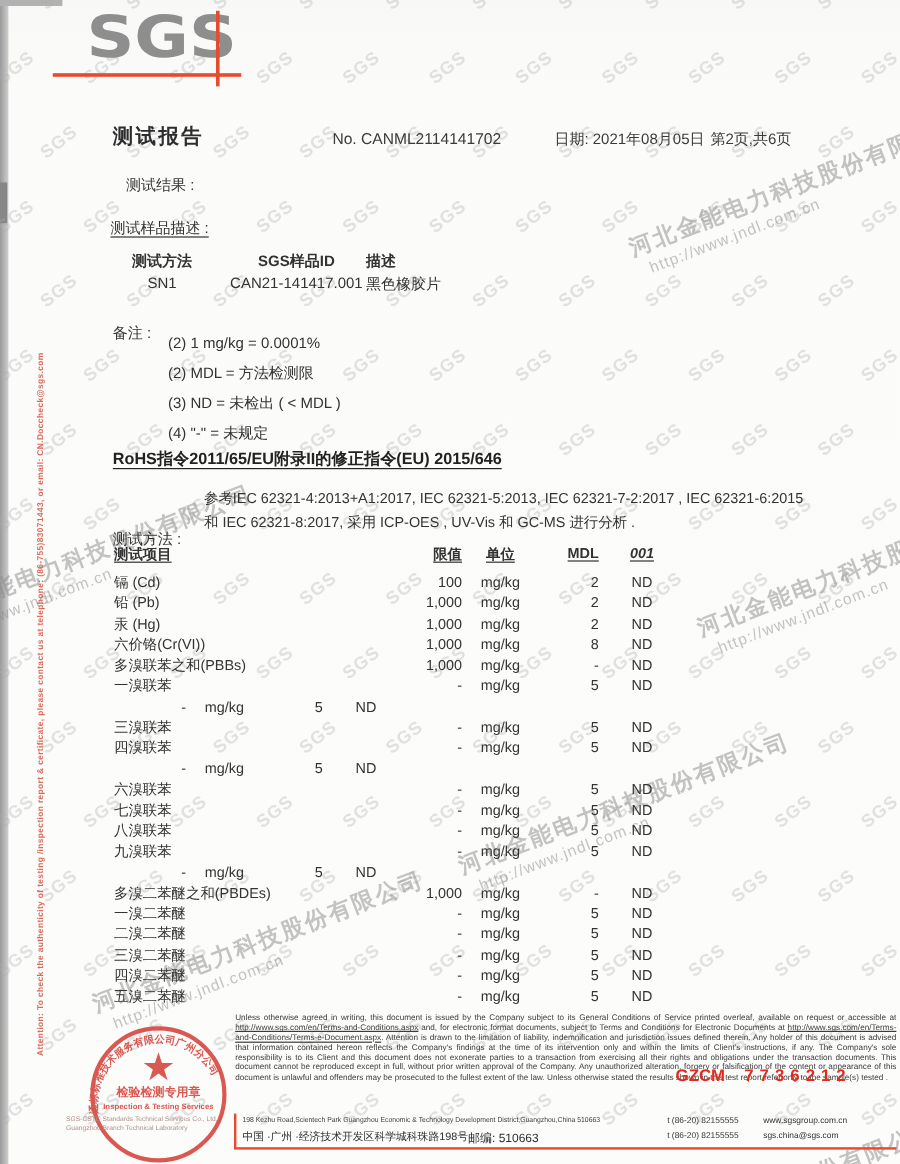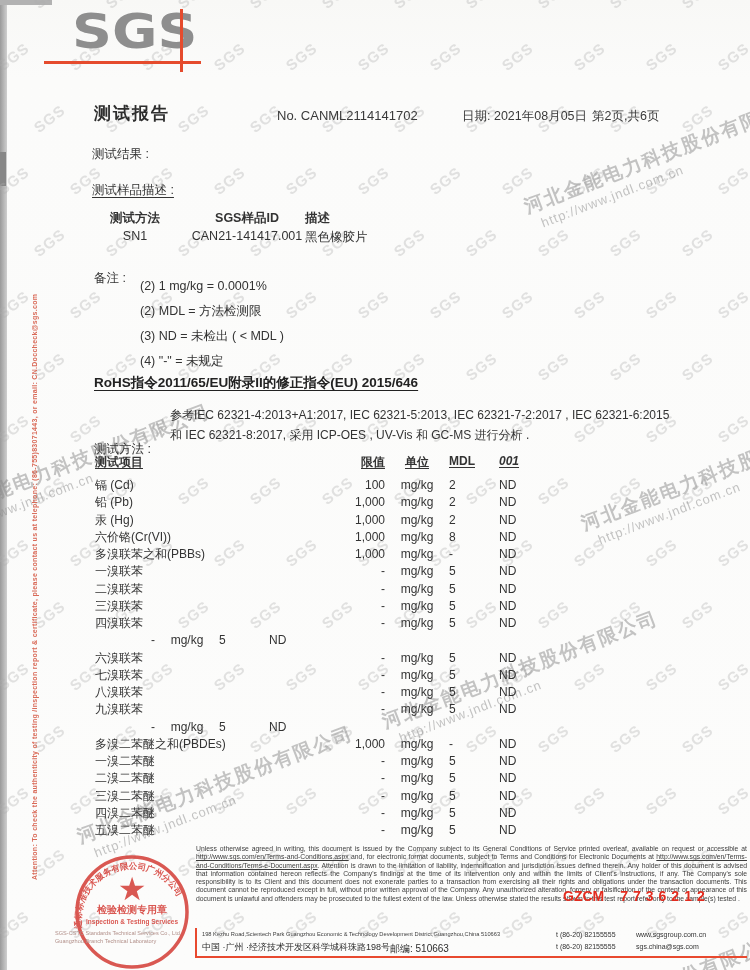--- a/index.html
+++ b/index.html
@@ -304,7 +304,7 @@
   <div class="date-label">日期: 2021年08月05日</div>
   <div class="page-label">第2页,共6页</div>
 
-  <div class="abs lbl" style="left:92px;top:146px;">测试结果 :</div>
+  <div class="abs lbl" style="left:105px;top:146px;">测试结果 :</div>
   <div class="abs lbl u-line" style="left:92px;top:182px;text-align:right;">测试样品描述 :</div>
 
   <div class="s-col1 s-head">测试方法</div>

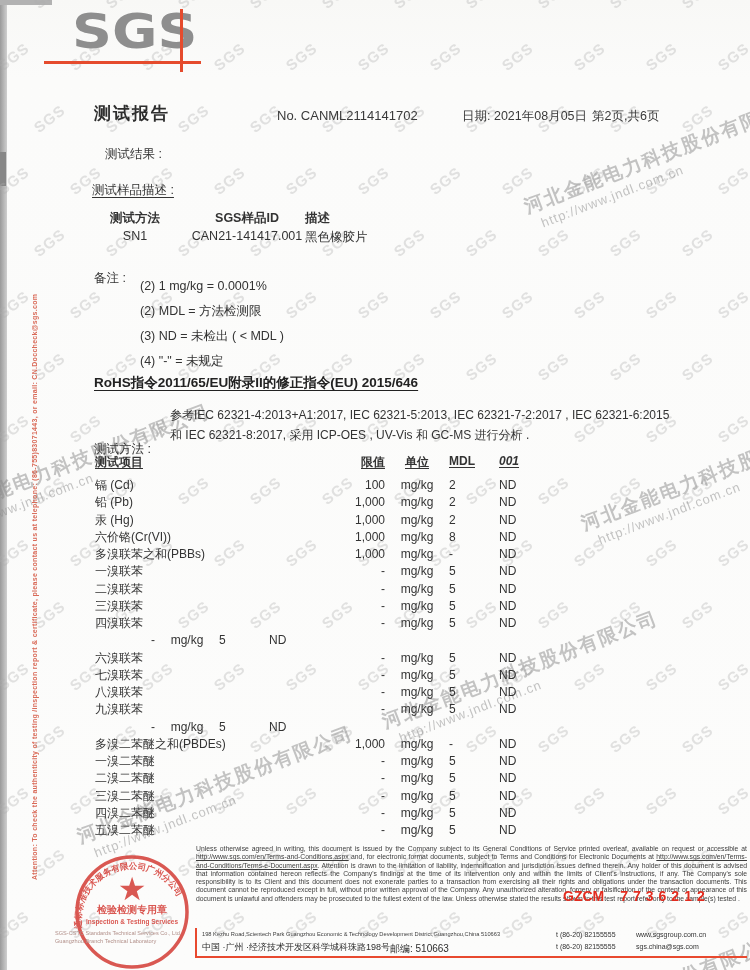--- a/index.html
+++ b/index.html
@@ -54,7 +54,7 @@
   .c-item{width:230px;text-align:left;}
   .c-limit{width:60px;text-align:right;}
   .c-unit{width:64px;text-align:center;}
-  .c-mdl{width:50px;text-align:left;}
+  .c-mdl{width:50px;text-align:right;}
   .c-result{width:72px;text-align:left;}
   .c-result.hdr{font-style:italic;}
   .trow{display:flex;height:17.25px;line-height:17.25px;}

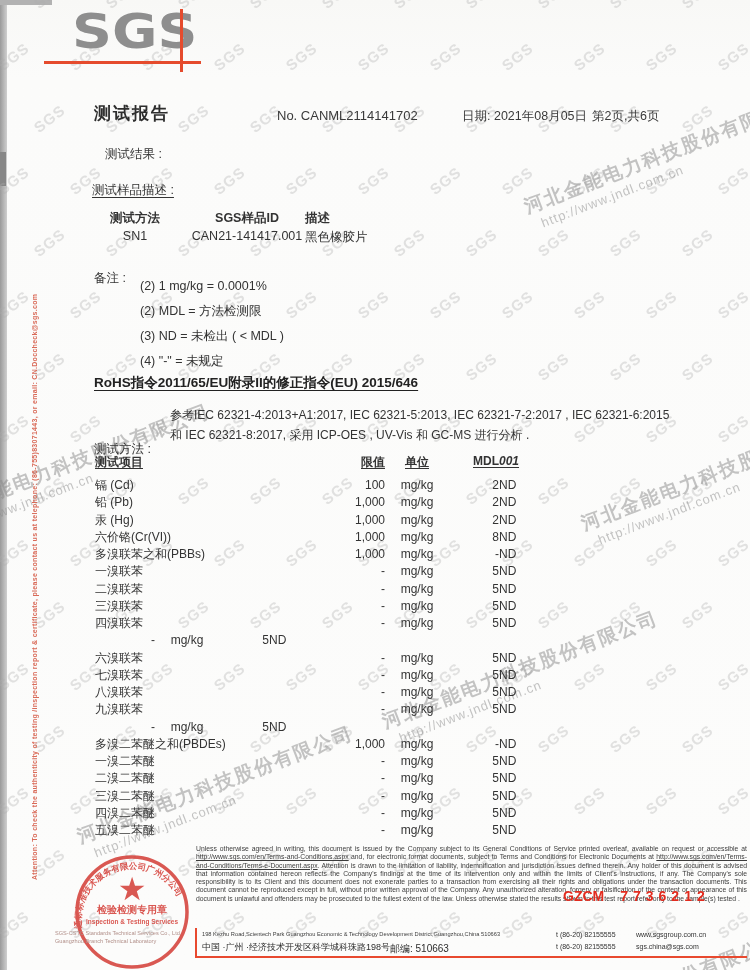--- a/index.html
+++ b/index.html
@@ -55,7 +55,7 @@
   .c-limit{width:60px;text-align:right;}
   .c-unit{width:64px;text-align:center;}
   .c-mdl{width:50px;text-align:right;}
-  .c-result{width:72px;text-align:left;}
+  .c-result{width:72px;text-align:center;}
   .c-result.hdr{font-style:italic;}
   .trow{display:flex;height:17.25px;line-height:17.25px;}
   

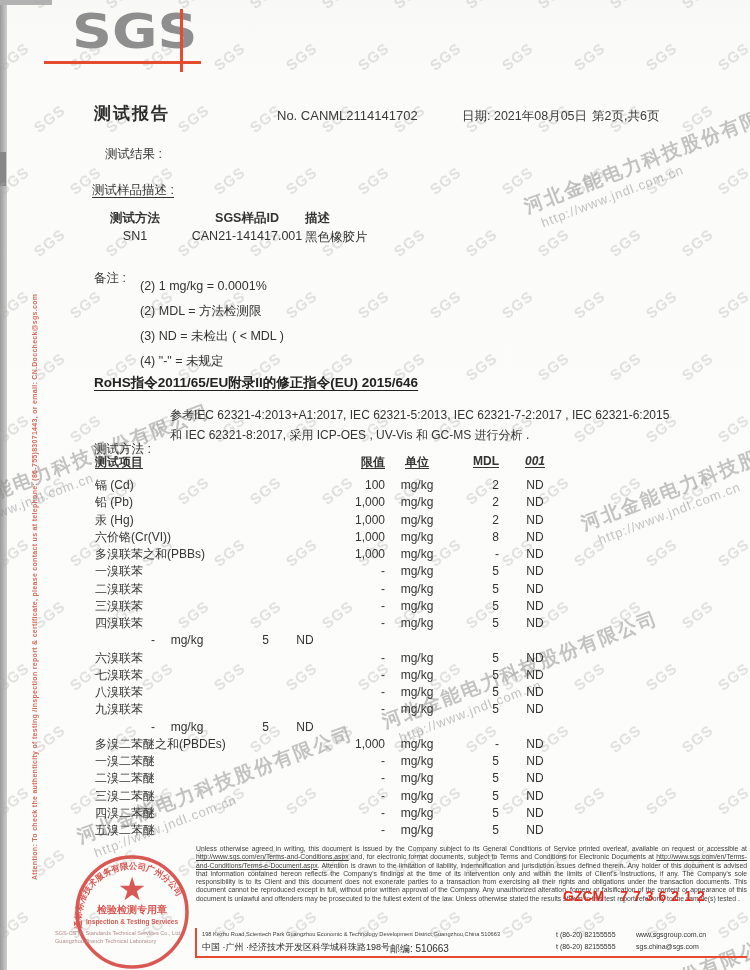--- a/index.html
+++ b/index.html
@@ -382,7 +382,6 @@
           <span class="c-result">ND</span>
         </div>
         <div class="trow">
-          <span class="c-item">二溴联苯</span>
           <span class="c-limit">-</span>
           <span class="c-unit">mg/kg</span>
           <span class="c-mdl">5</span>

